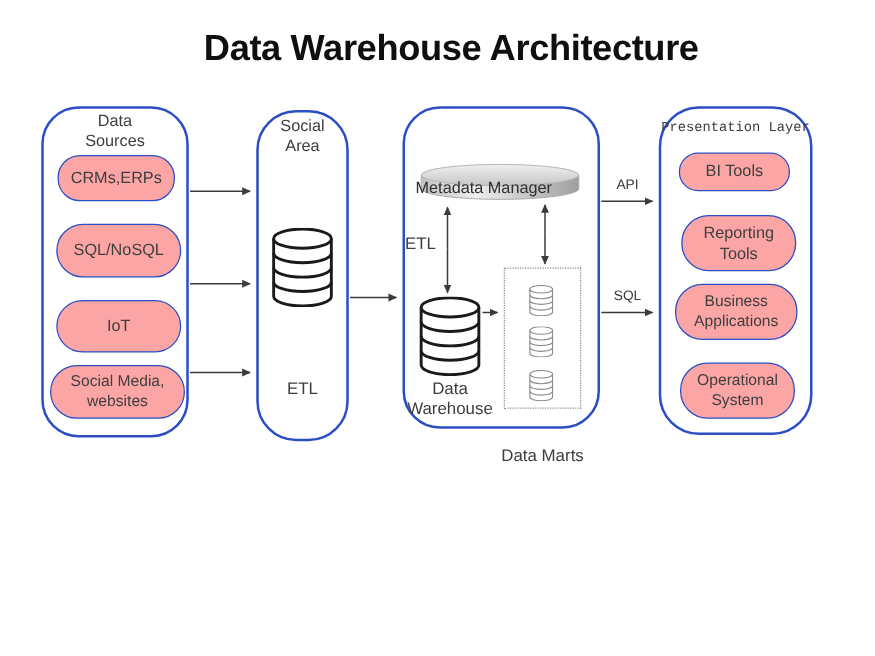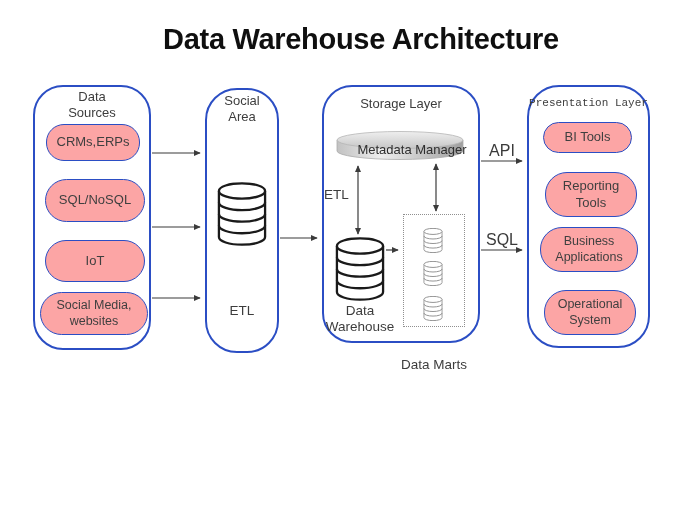--- a/index.html
+++ b/index.html
@@ -78,7 +78,6 @@
   <div class="abs panel-title" id="st-etl">ETL</div>
 
   <div class="abs panel" id="sto-panel"></div>
-  <div class="abs panel-title" id="sto-title">Storage Layer</div>
 
   <svg class="abs" id="meta-disk" viewBox="0 0 128 31">
     <defs>

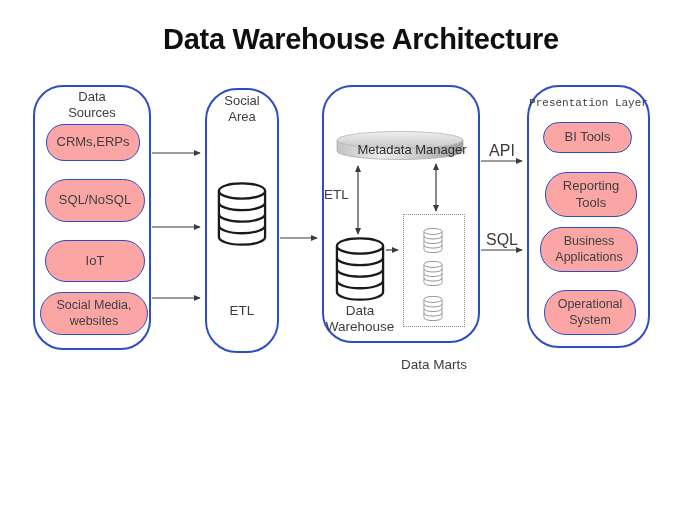--- a/index.html
+++ b/index.html
@@ -37,7 +37,7 @@
   #sto-title{left:322px;top:96px;width:158px;}
   #sto-etl{left:324px;top:187px;width:40px;font-size:13.5px;}
   #meta-disk{left:336px;top:130px;width:128px;height:31px;}
-  #meta-label{left:348px;top:142px;width:128px;text-align:center;font-size:13px;color:#2e2e2e;z-index:4;}
+  #meta-label{left:323px;top:142px;width:128px;text-align:center;font-size:13px;color:#2e2e2e;z-index:4;}
   #dw-label{left:320px;top:303px;width:80px;text-align:center;font-size:13.5px;line-height:1.22;}
   #marts-box{left:403px;top:214px;width:62px;height:113px;border:1px dotted #8f8f8f;background:transparent;}
   #marts-label{left:396px;top:329px;width:76px;text-align:center;font-size:13.5px;z-index:4;margin-top:28px;}

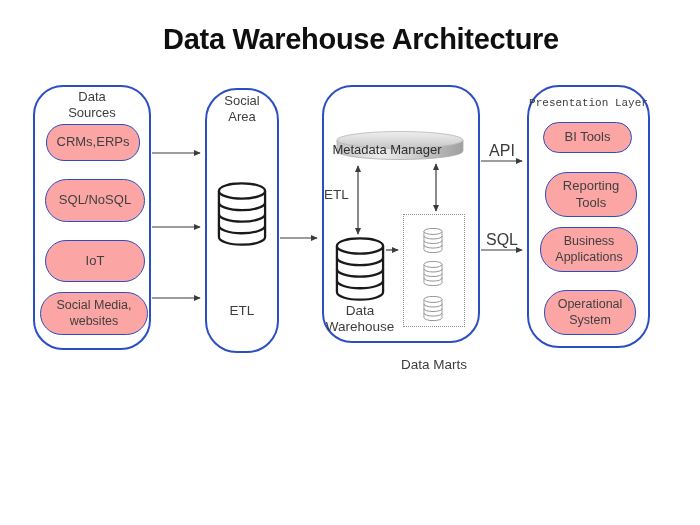--- a/index.html
+++ b/index.html
@@ -49,7 +49,7 @@
   #pill-bus{left:540px;top:227px;width:98px;height:45px;font-size:12.5px;}
   #pill-ops{left:544px;top:290px;width:92px;height:45px;font-size:12.5px;}
   
-  .conn-label{width:40px;text-align:center;font-size:16px;color:#3a3a3a;}
+  .conn-label{width:40px;text-align:center;font-size:11px;color:#3a3a3a;}
   #api-label{left:482px;top:142px;}
   #sql-label{left:482px;top:231px;}
   

